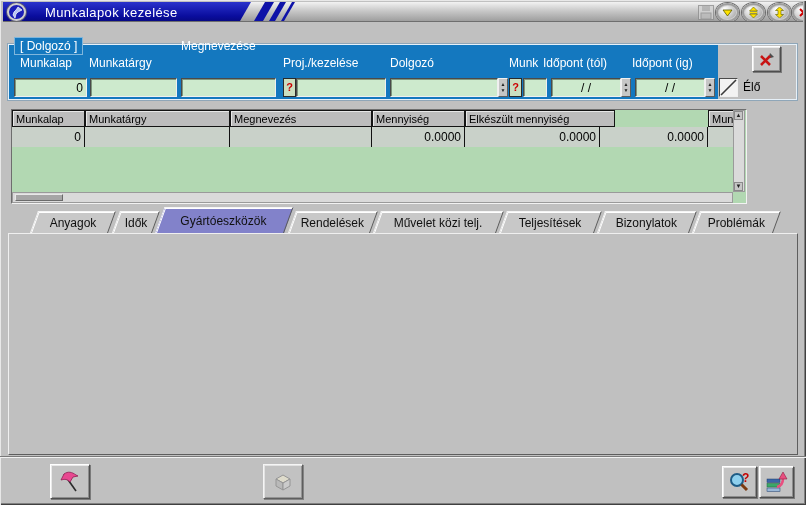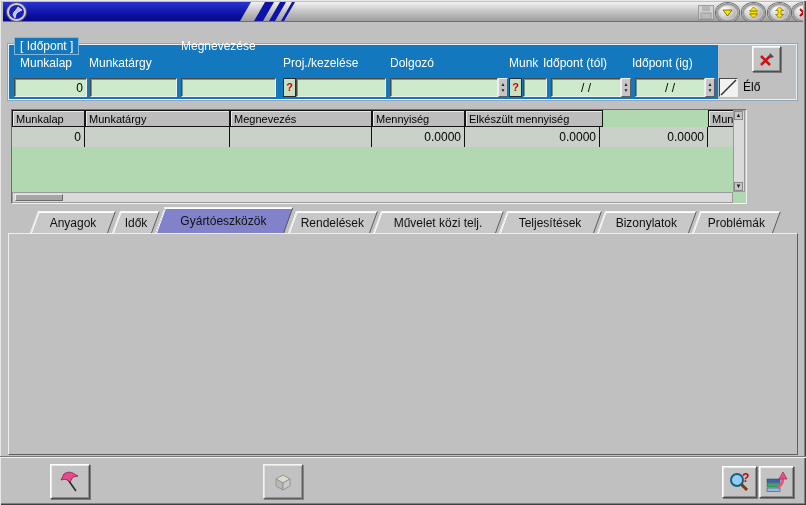--- a/index.html
+++ b/index.html
@@ -103,6 +103,7 @@
           <path d="M9,2 l4,3 -4,2 -2,2 -1,4 -2,-3 1,-3 2,-2 z" fill="#B9C5F2" stroke="#FFFFFF" stroke-width="0.7"></path>
         </svg>
     </div>
+    <div class="tb-title">Munkalapok kezelése</div>
     <div class="tb-floppy">
       <svg width="16" height="15" viewBox="0 0 16 15">
           <rect x="0.5" y="0.5" width="15" height="14" fill="#D3D3D3" stroke="#8F8F8F"></rect>

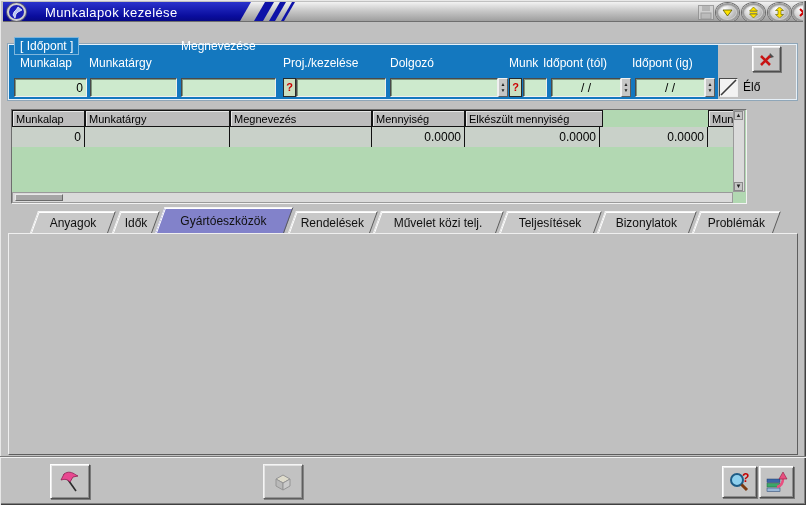--- a/index.html
+++ b/index.html
@@ -135,7 +135,7 @@
     </div>
   </div>
 
-  <div class="filter-legend">[ Időpont ]</div>
+  <div class="filter-legend">[ Dolgozó ]</div>
   <div class="filter-frame">
     <div class="filter-blue"></div>
   </div>

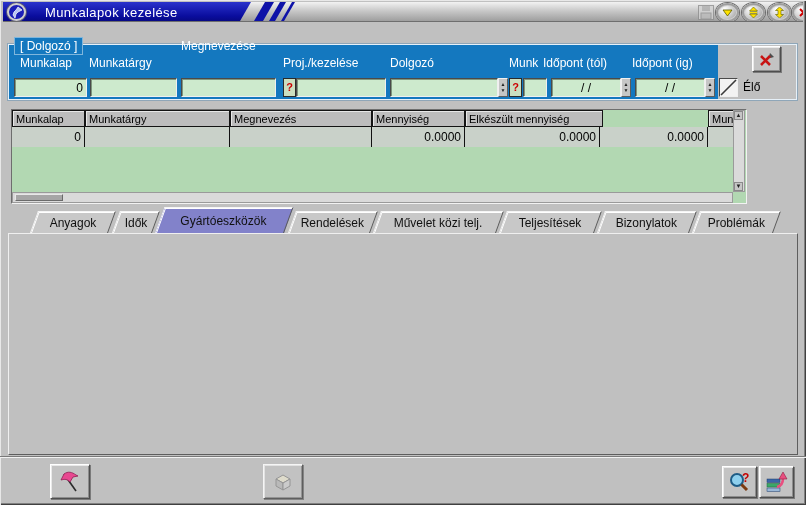--- a/index.html
+++ b/index.html
@@ -191,7 +191,7 @@
     <div class="hcell" style="left:73px;width:145px;">Munkatárgy</div>
     <div class="hcell" style="left:218px;width:142px;">Megnevezés</div>
     <div class="hcell" style="left:360px;width:93px;">Mennyiség</div>
-    <div class="hcell" style="left:453px;width:138px;">Elkészült mennyiség</div>
+    <div class="hcell" style="left:453px;width:150px;">Elkészült mennyiség</div>
     <div class="hcell" style="left:696px;width:27px;">Munk.</div>
 
     <div>

